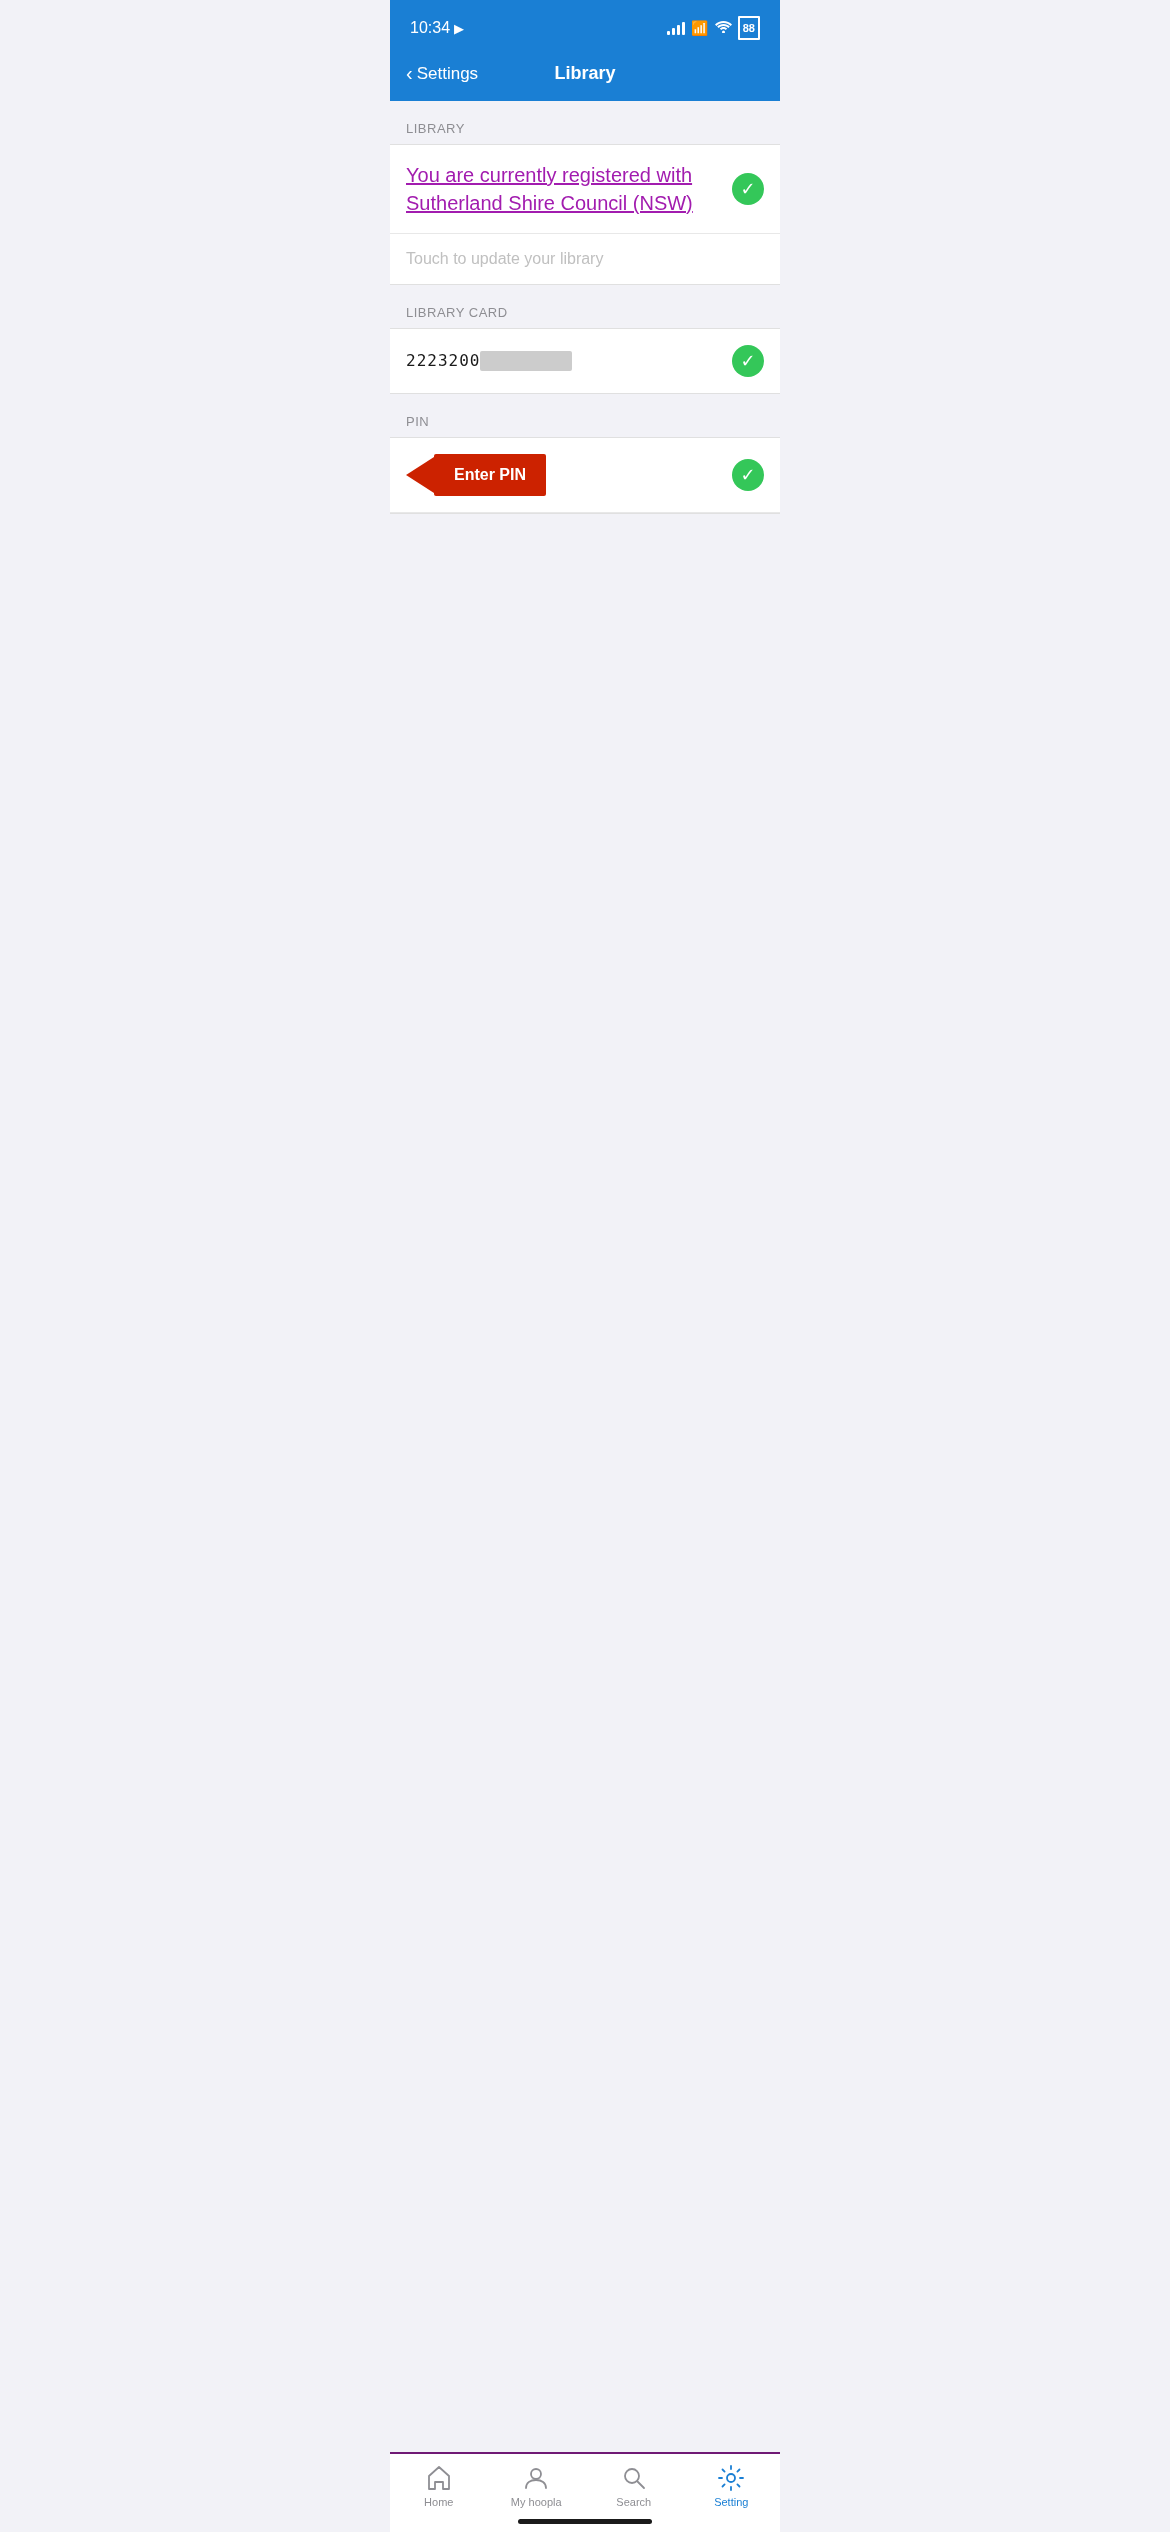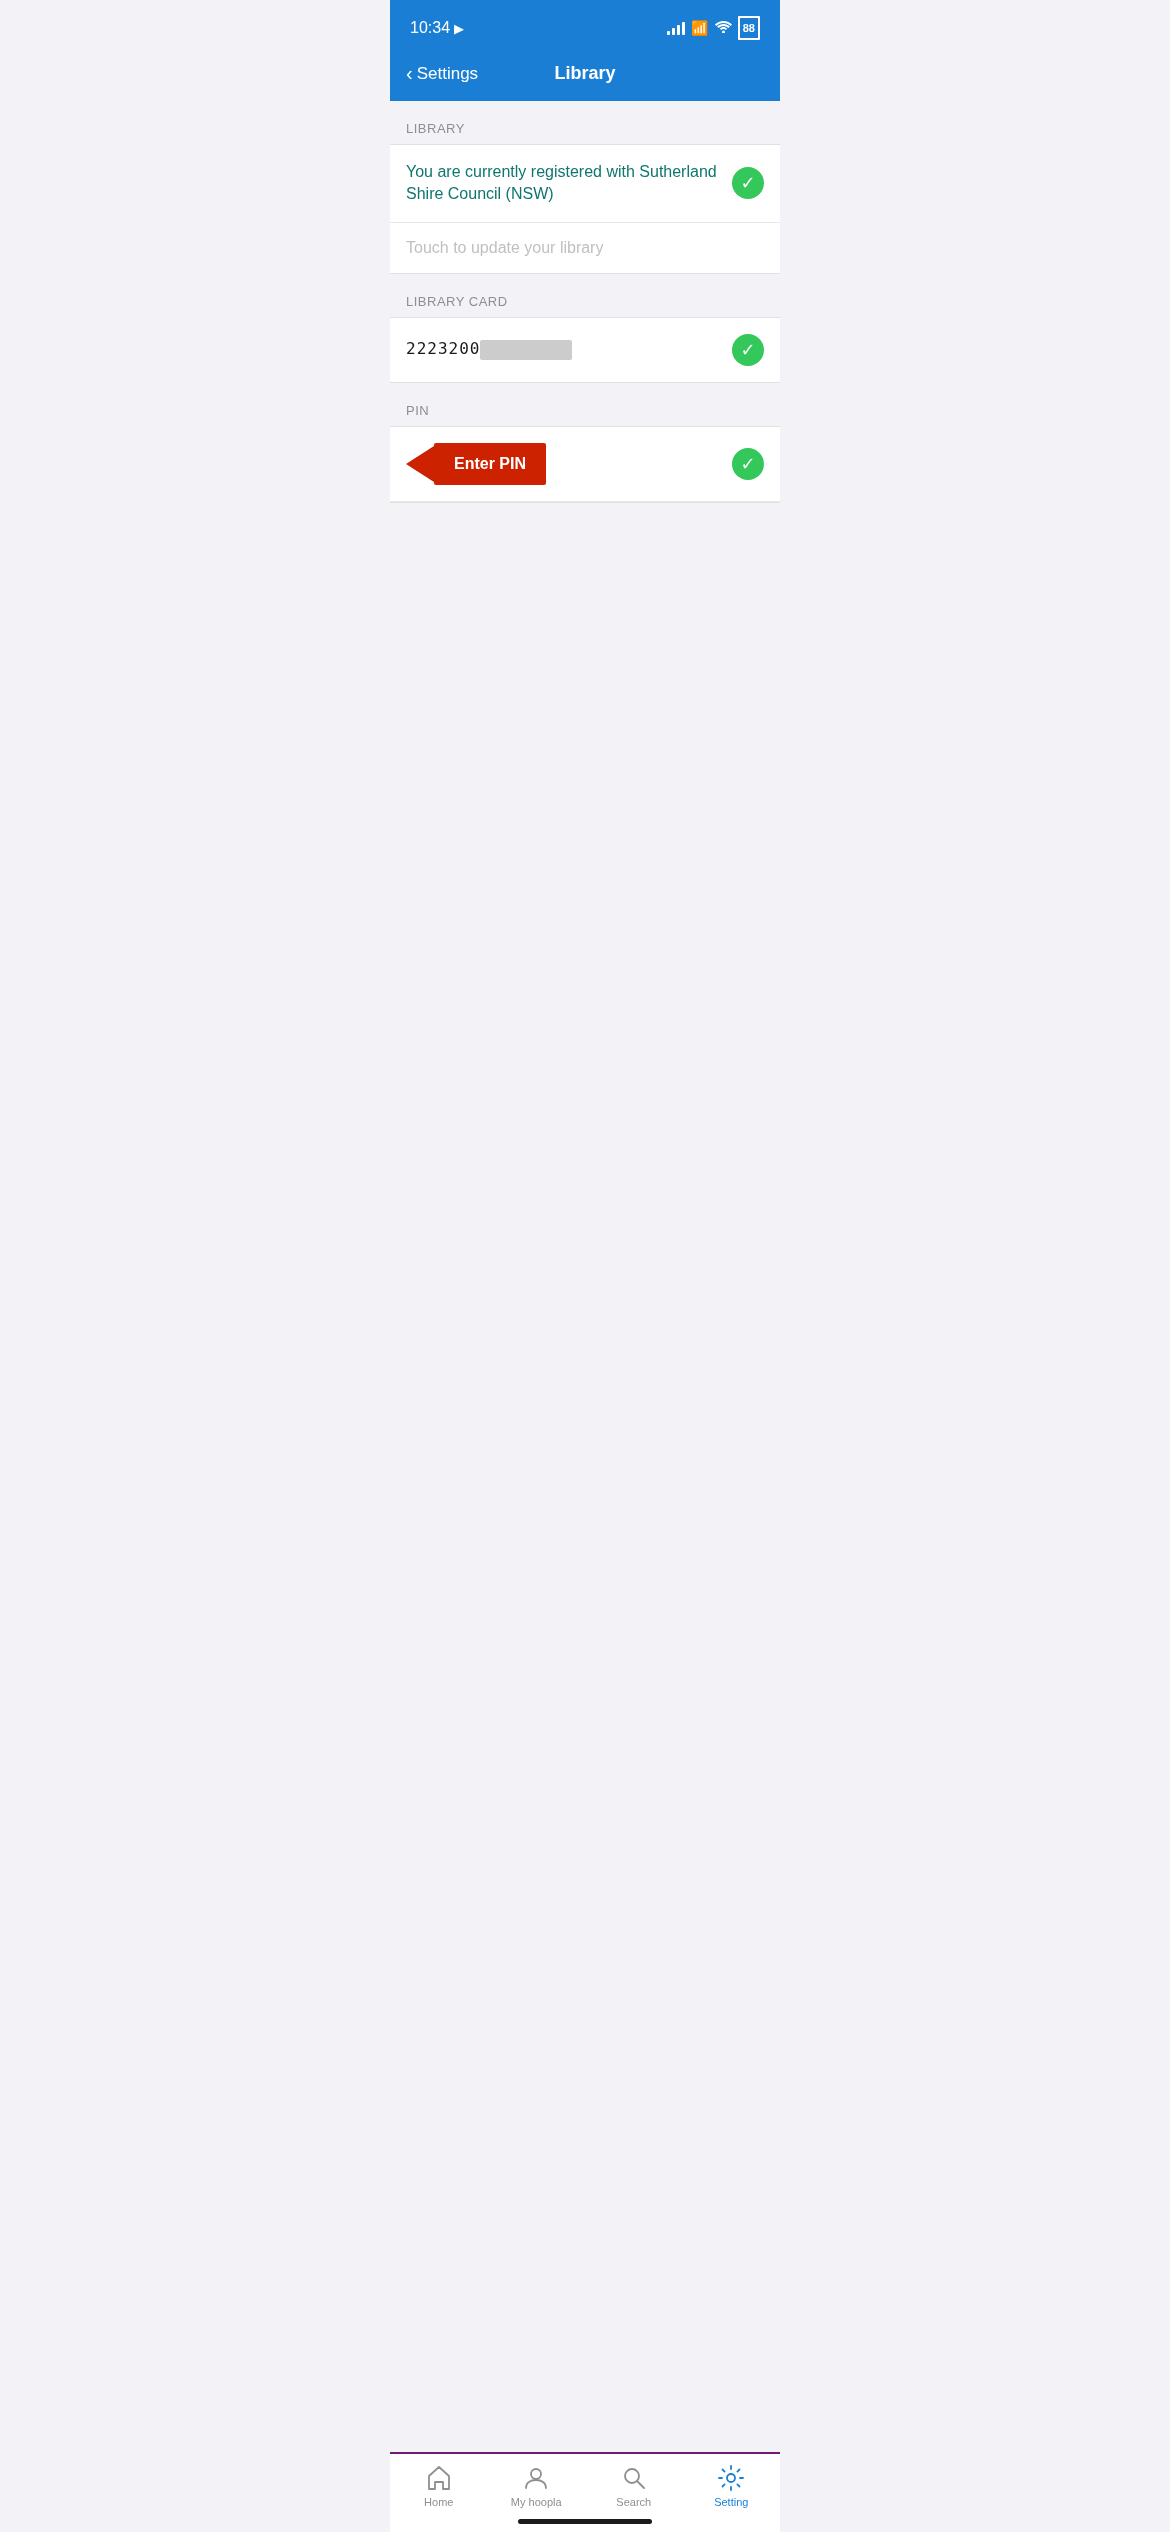--- a/index.html
+++ b/index.html
@@ -135,10 +135,11 @@
     }
 
     .card-row-text {
-      font-size: 16px;
-      color: #0f766e;
+      font-size: 20px;
+      color: #a21caf;
       line-height: 1.4;
       flex: 1;
+      text-decoration: underline;
     }
 
     .card-row-placeholder {

